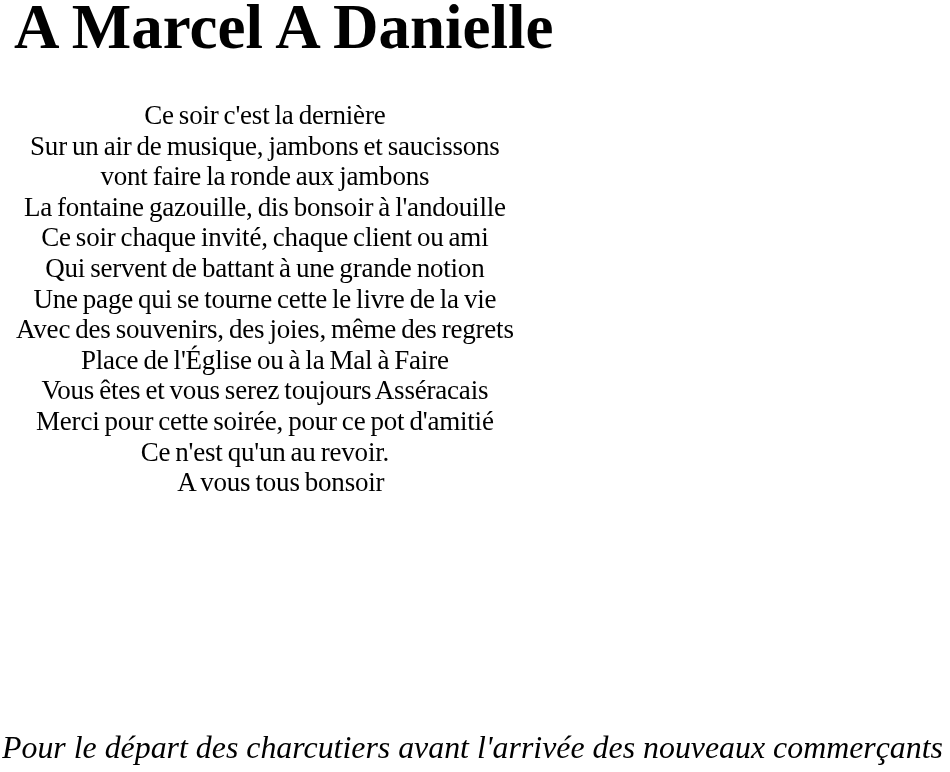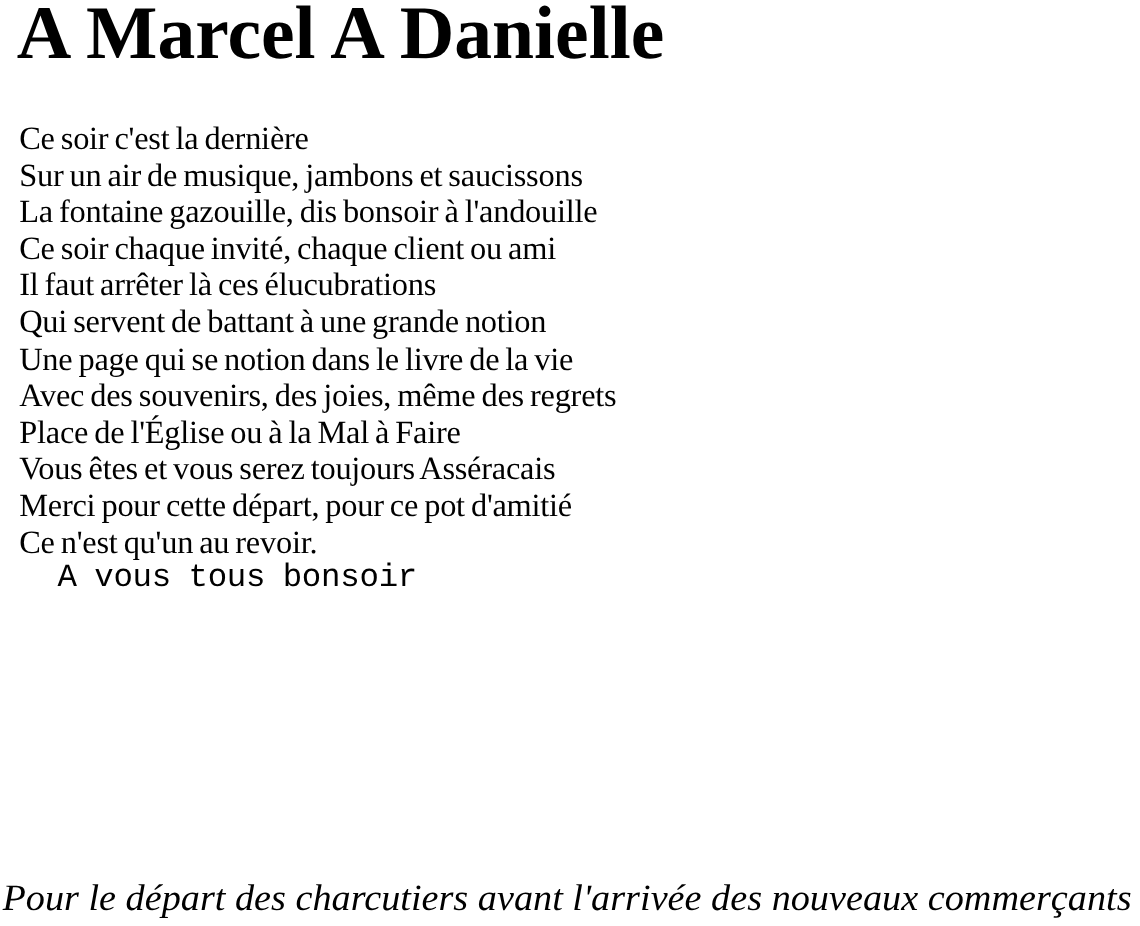--- a/index.html
+++ b/index.html
@@ -35,7 +35,7 @@
     word-spacing: -1.5px;
     white-space: nowrap;
   }
-  .poem .line { height: 30.6px; }
+  .poem .line { height: 30.6px; text-align: center; }
   .poem .line.indent { padding-left: 32px; font-family: Liberation Mono, monospace; }
   .footer-caption {
     position: absolute;

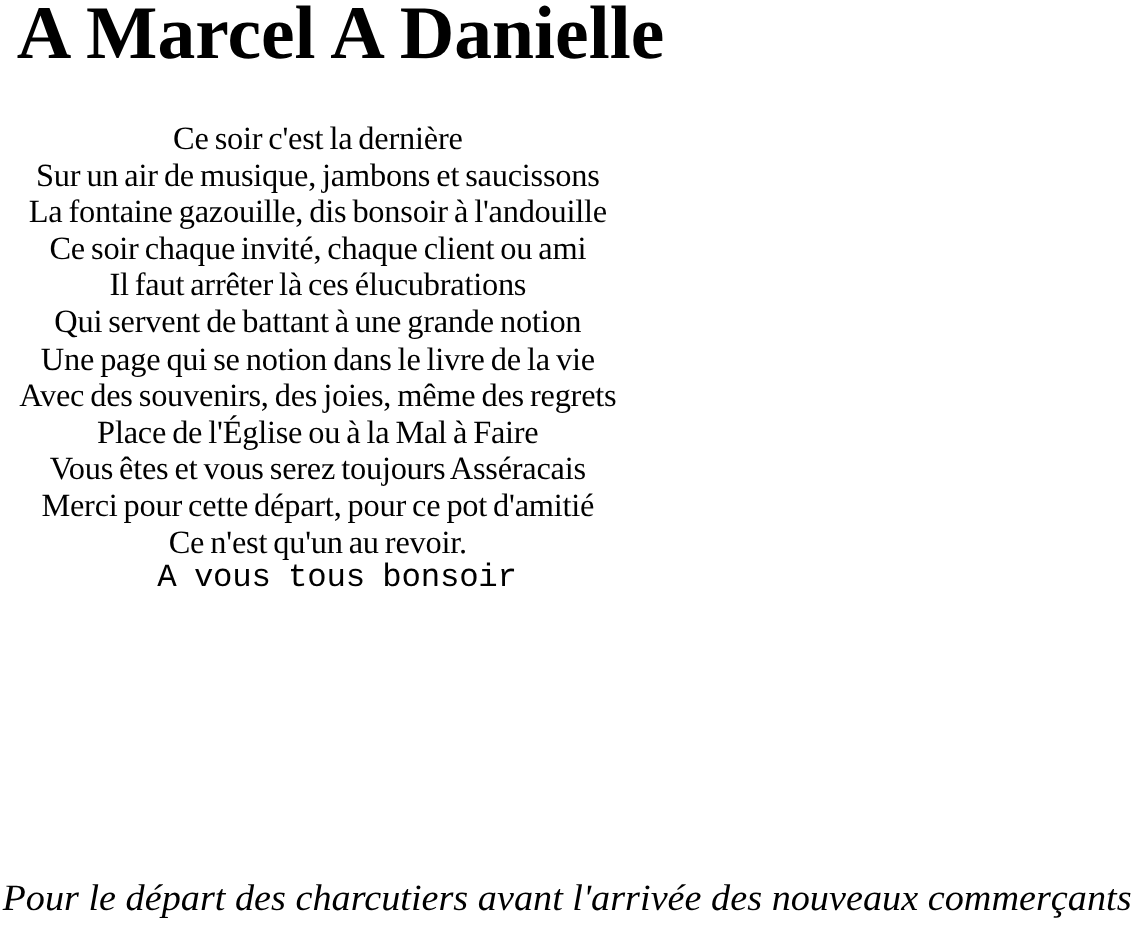--- a/index.html
+++ b/index.html
@@ -60,6 +60,7 @@
 <div class="poem">
   <div class="line">Ce soir c'est la dernière</div>
   <div class="line">Sur un air de musique, jambons et saucissons</div>
+  <div class="line">vont faire la ronde aux jambons</div>
   <div class="line">La fontaine gazouille, dis bonsoir à l'andouille</div>
   <div class="line">Ce soir chaque invité, chaque client ou ami</div>
   <div class="line">Il faut arrêter là ces élucubrations</div>

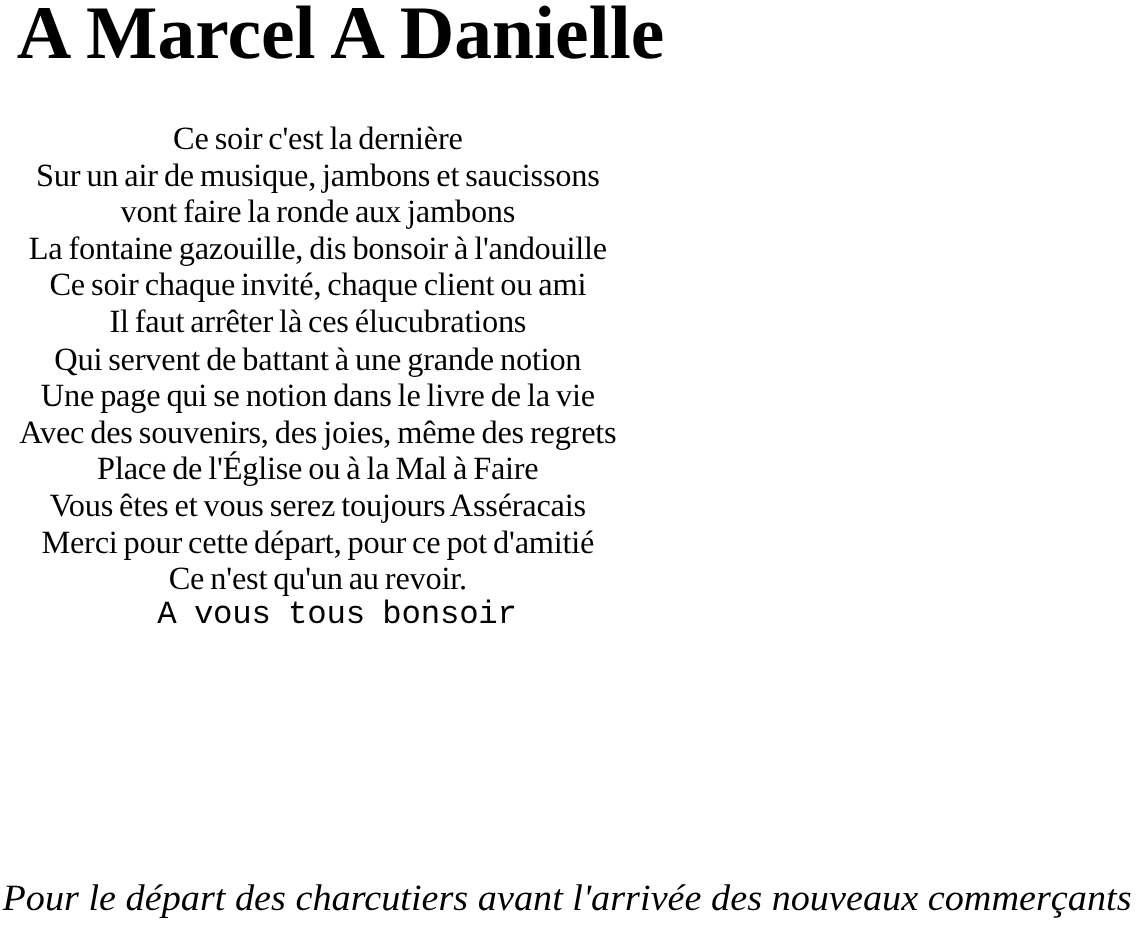--- a/index.html
+++ b/index.html
@@ -63,7 +63,6 @@
   <div class="line">vont faire la ronde aux jambons</div>
   <div class="line">La fontaine gazouille, dis bonsoir à l'andouille</div>
   <div class="line">Ce soir chaque invité, chaque client ou ami</div>
-  <div class="line">Il faut arrêter là ces élucubrations</div>
   <div class="line">Qui servent de battant à une grande notion</div>
   <div class="line">Une page qui se notion dans le livre de la vie</div>
   <div class="line">Avec des souvenirs, des joies, même des regrets</div>

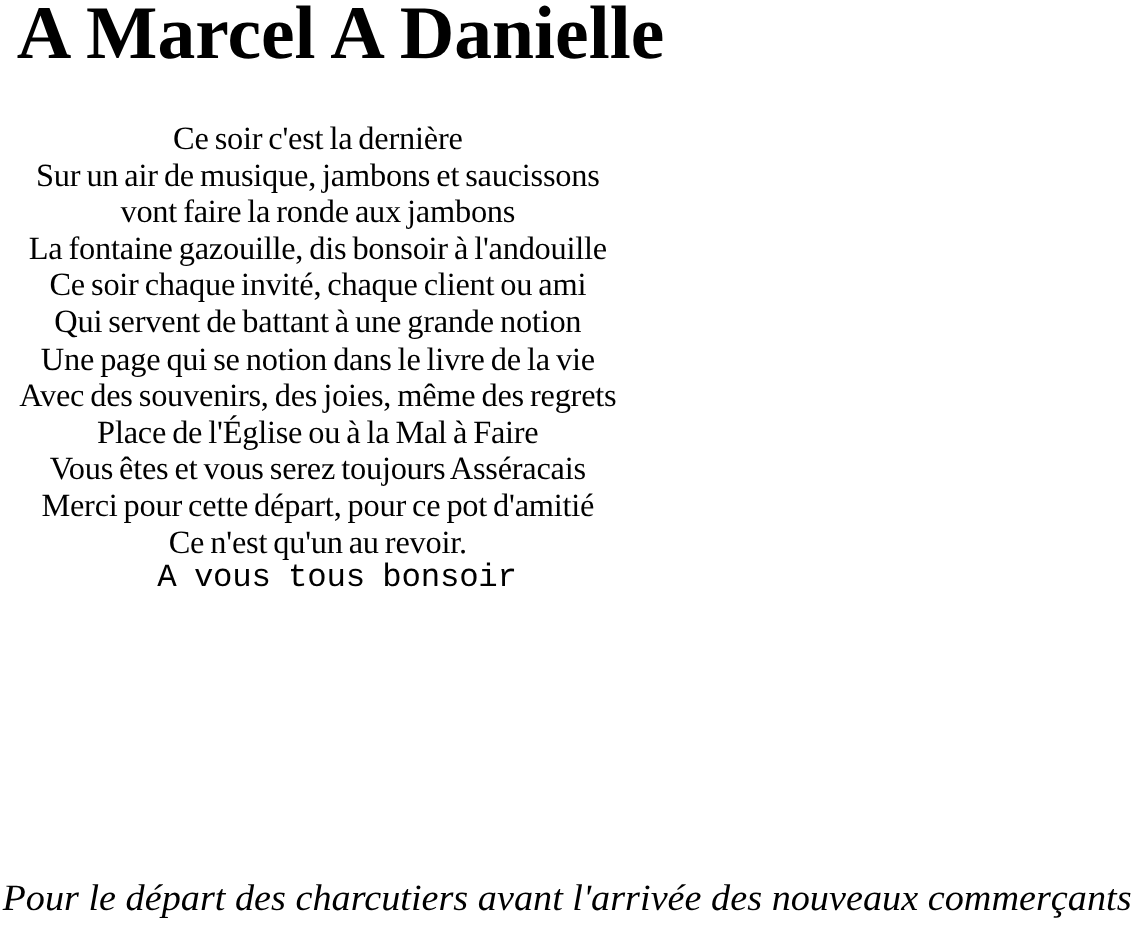--- a/index.html
+++ b/index.html
@@ -64,7 +64,7 @@
   <div class="line">La fontaine gazouille, dis bonsoir à l'andouille</div>
   <div class="line">Ce soir chaque invité, chaque client ou ami</div>
   <div class="line">Qui servent de battant à une grande notion</div>
-  <div class="line">Une page qui se notion dans le livre de la vie</div>
+  <div class="line">Une page qui se tourne cette le livre de la vie</div>
   <div class="line">Avec des souvenirs, des joies, même des regrets</div>
   <div class="line">Place de l'Église ou à la Mal à Faire</div>
   <div class="line">Vous êtes et vous serez toujours Asséracais</div>

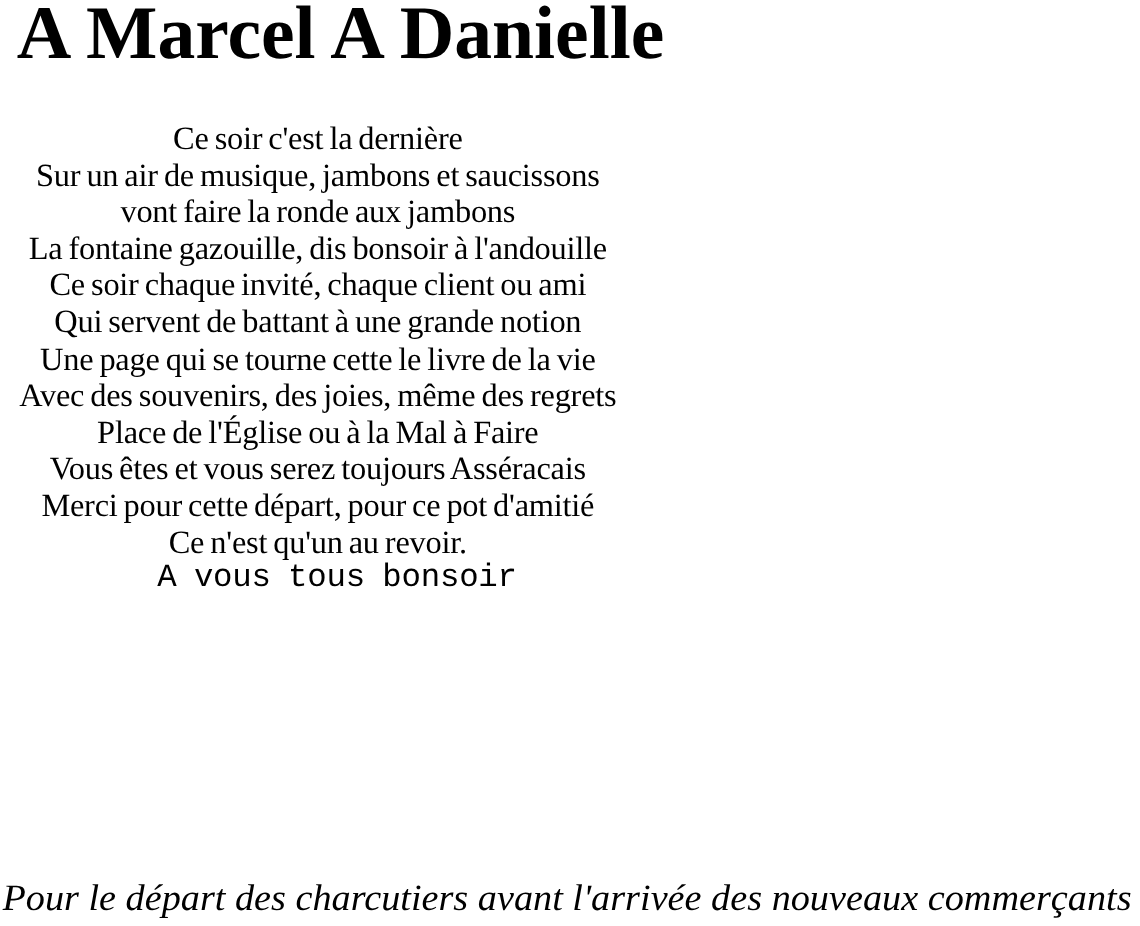--- a/index.html
+++ b/index.html
@@ -68,7 +68,7 @@
   <div class="line">Avec des souvenirs, des joies, même des regrets</div>
   <div class="line">Place de l'Église ou à la Mal à Faire</div>
   <div class="line">Vous êtes et vous serez toujours Asséracais</div>
-  <div class="line">Merci pour cette départ, pour ce pot d'amitié</div>
+  <div class="line">Merci pour cette soirée, pour ce pot d'amitié</div>
   <div class="line">Ce n'est qu'un au revoir.</div>
   <div class="line indent">A vous tous bonsoir</div>
 </div>

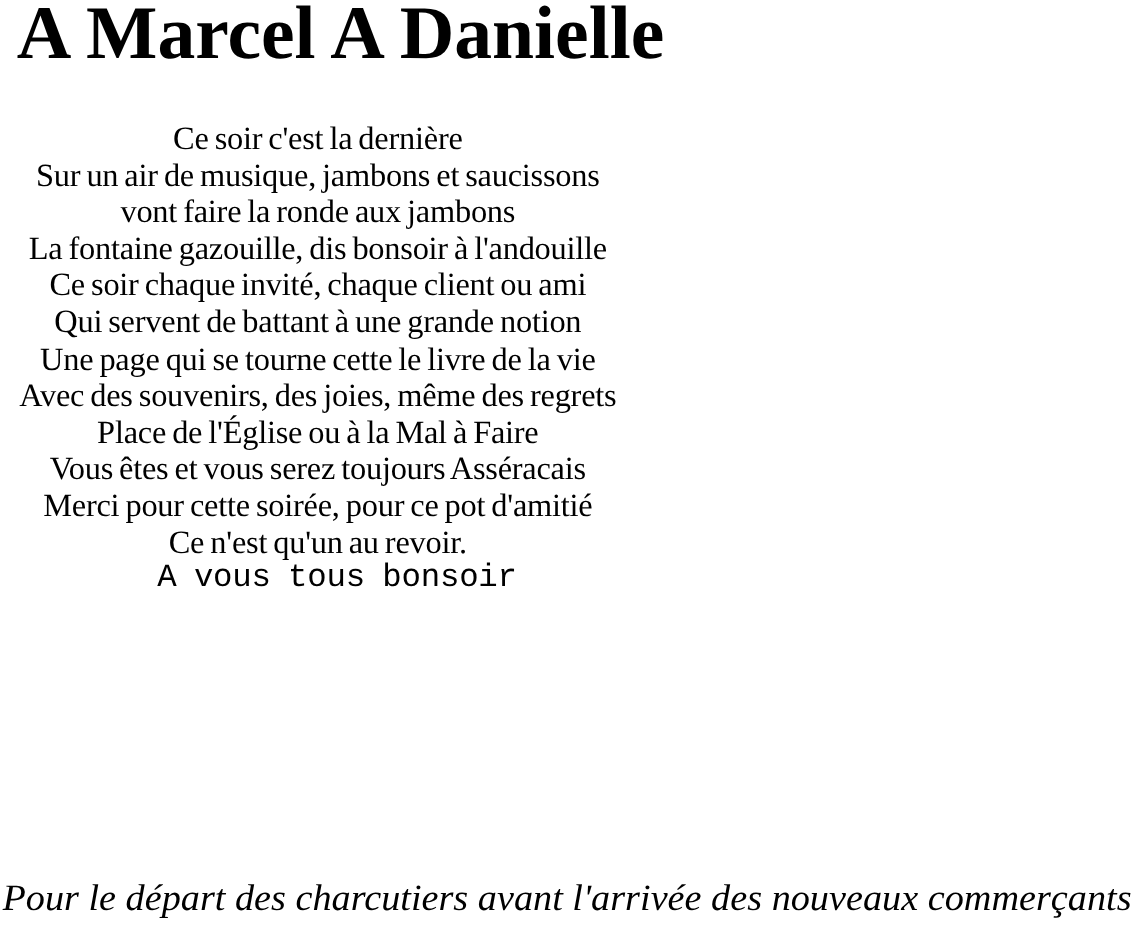--- a/index.html
+++ b/index.html
@@ -36,7 +36,7 @@
     white-space: nowrap;
   }
   .poem .line { height: 30.6px; text-align: center; }
-  .poem .line.indent { padding-left: 32px; font-family: Liberation Mono, monospace; }
+  .poem .line.indent { padding-left: 32px; }
   .footer-caption {
     position: absolute;
     left: 2px;

